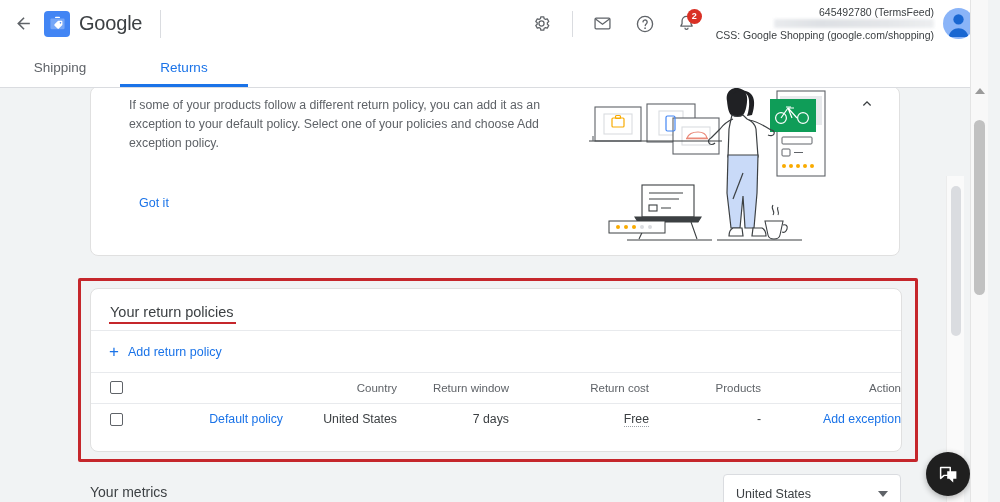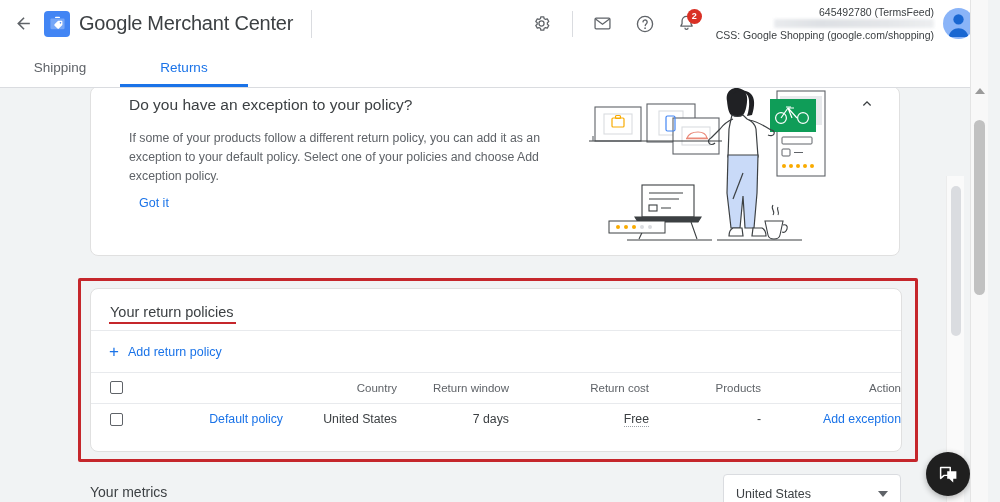--- a/index.html
+++ b/index.html
@@ -234,7 +234,6 @@
     </div>
     <div class="brand">
       <span class="g">Google</span>
-        <span class="mc">Merchant Center</span>
     </div>
     <div class="divider-v"></div>
 

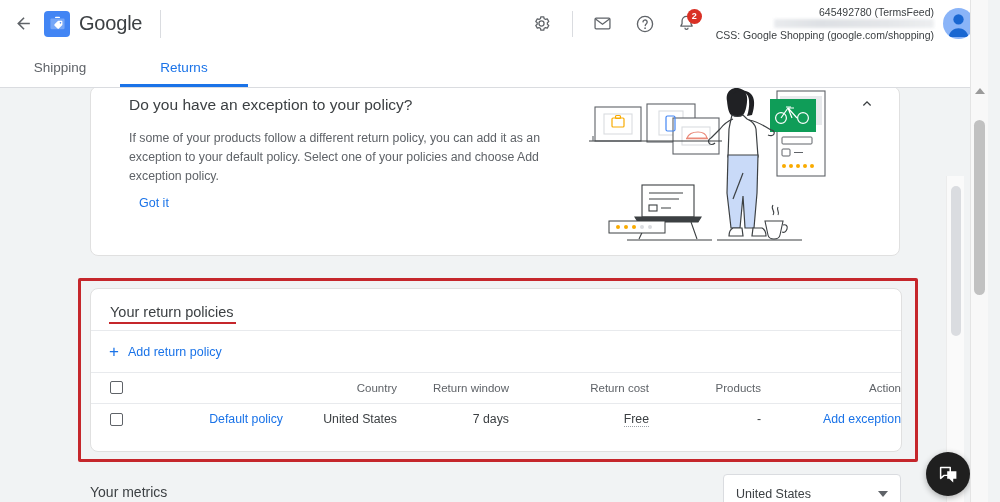--- a/index.html
+++ b/index.html
@@ -288,7 +288,6 @@
 
     <div class="card promo">
       <div class="promo-text">
-        <div class="promo-h">Do you have an exception to your policy?</div>
         <div class="promo-p">If some of your products follow a different return policy, you can add it as an exception to your default policy. Select one of your policies and choose Add exception policy.</div>
       </div>
       <div class="gotit">Got it</div>

